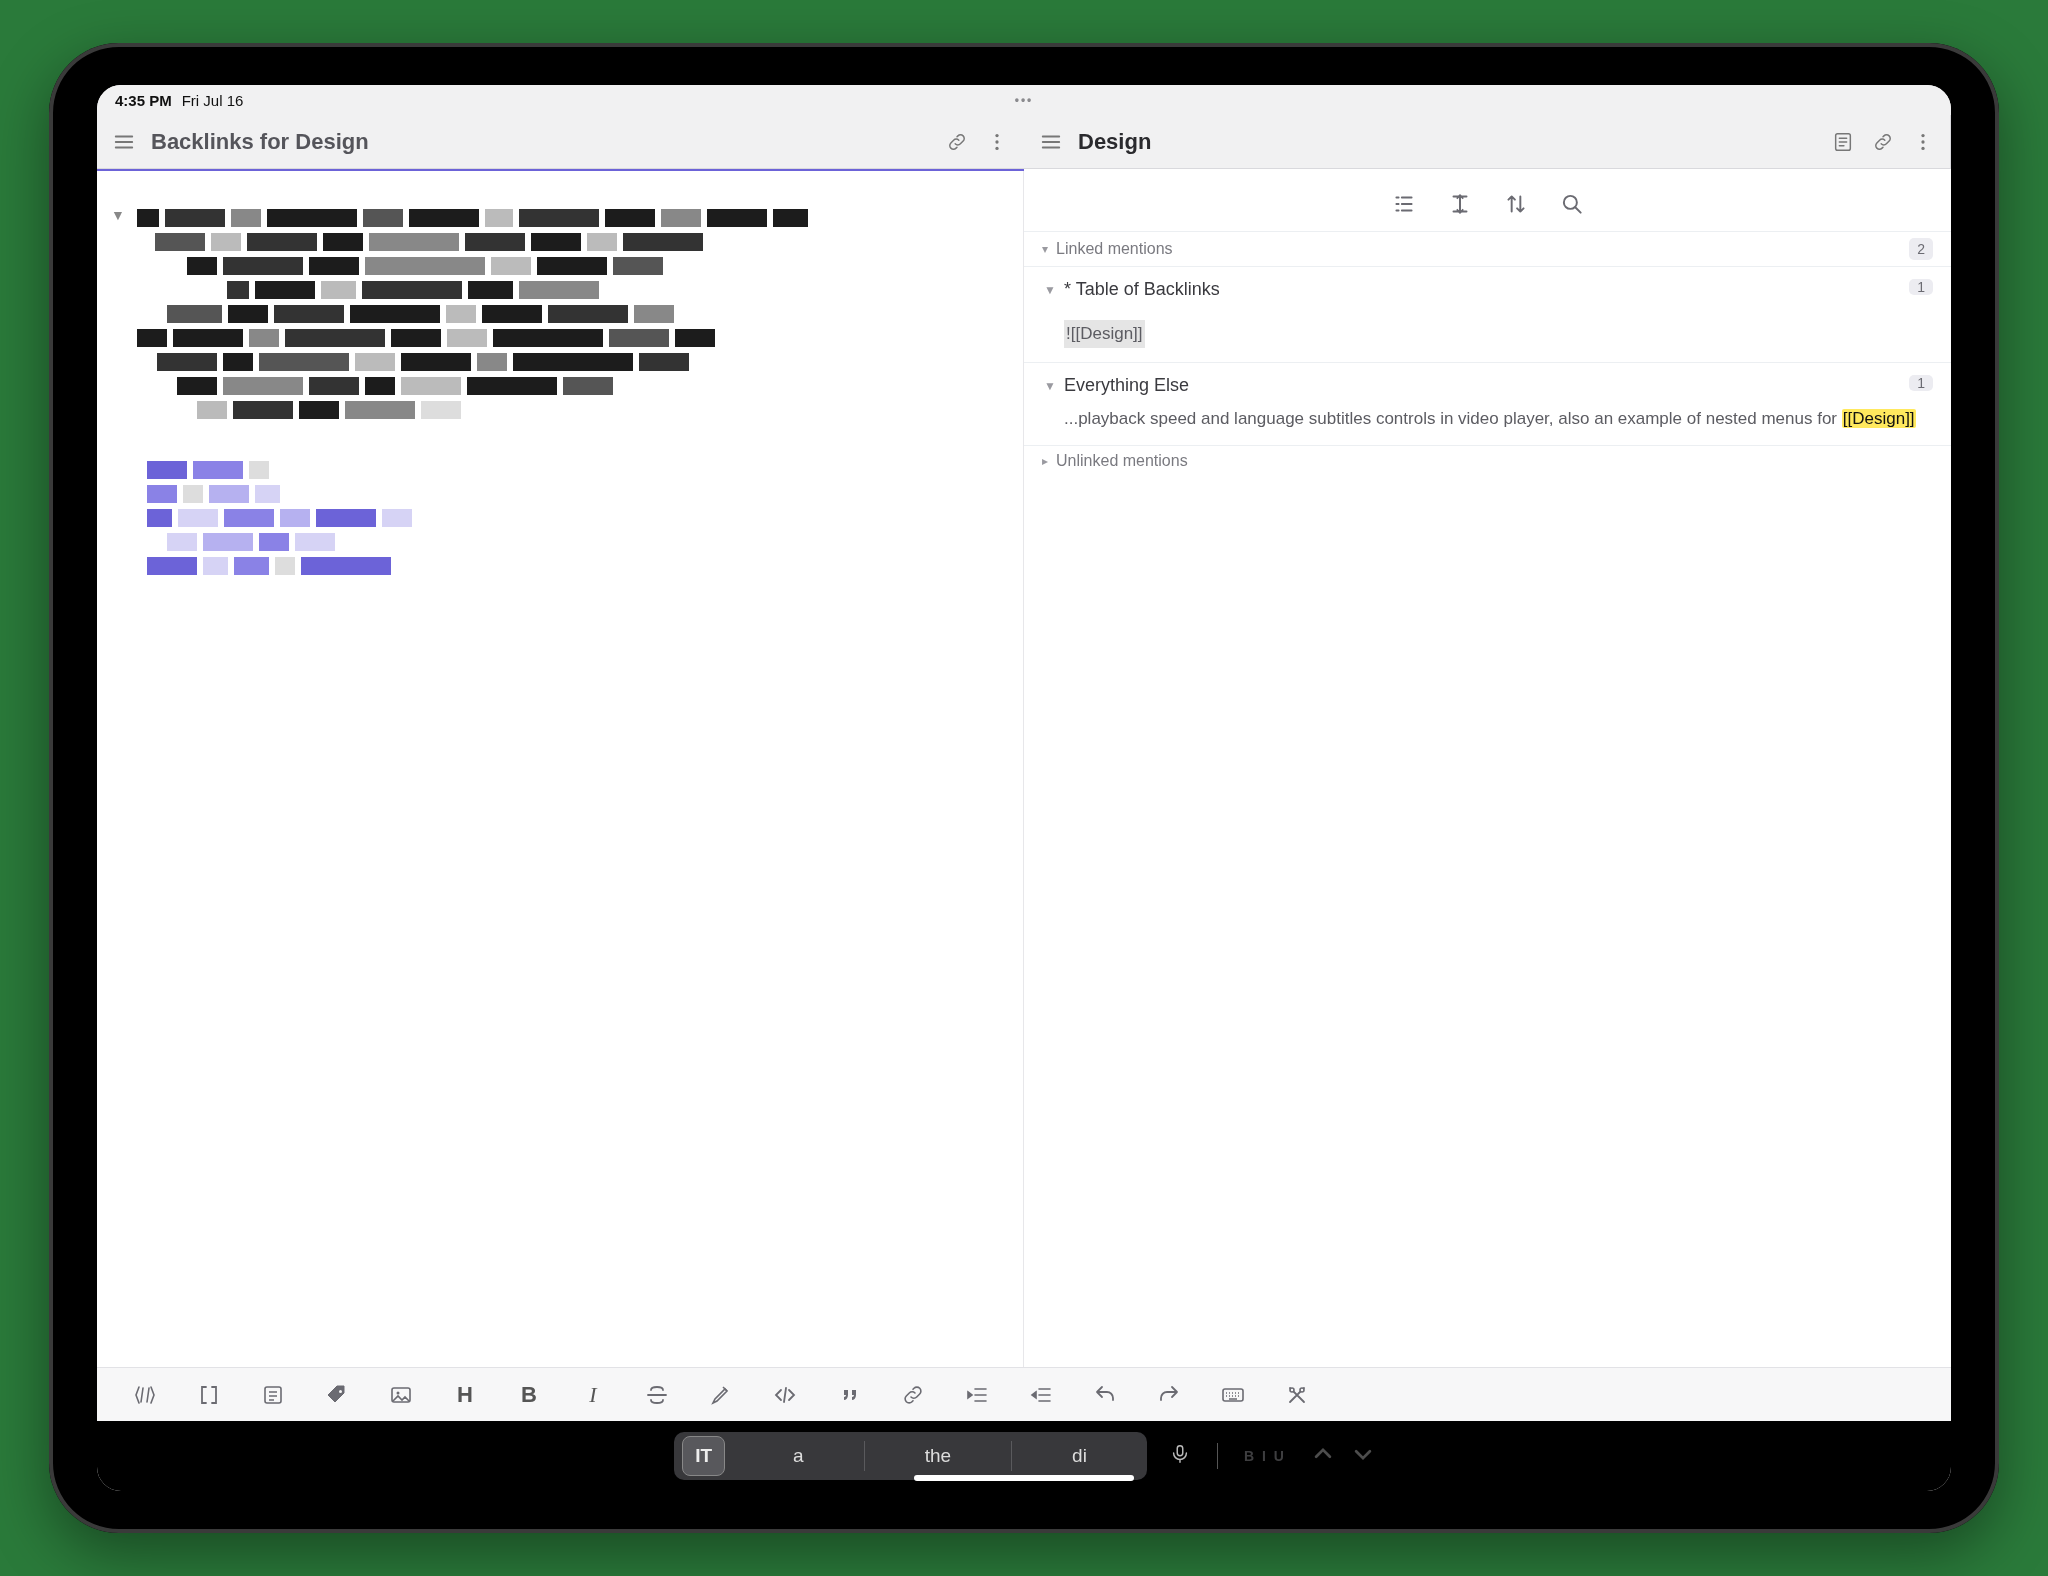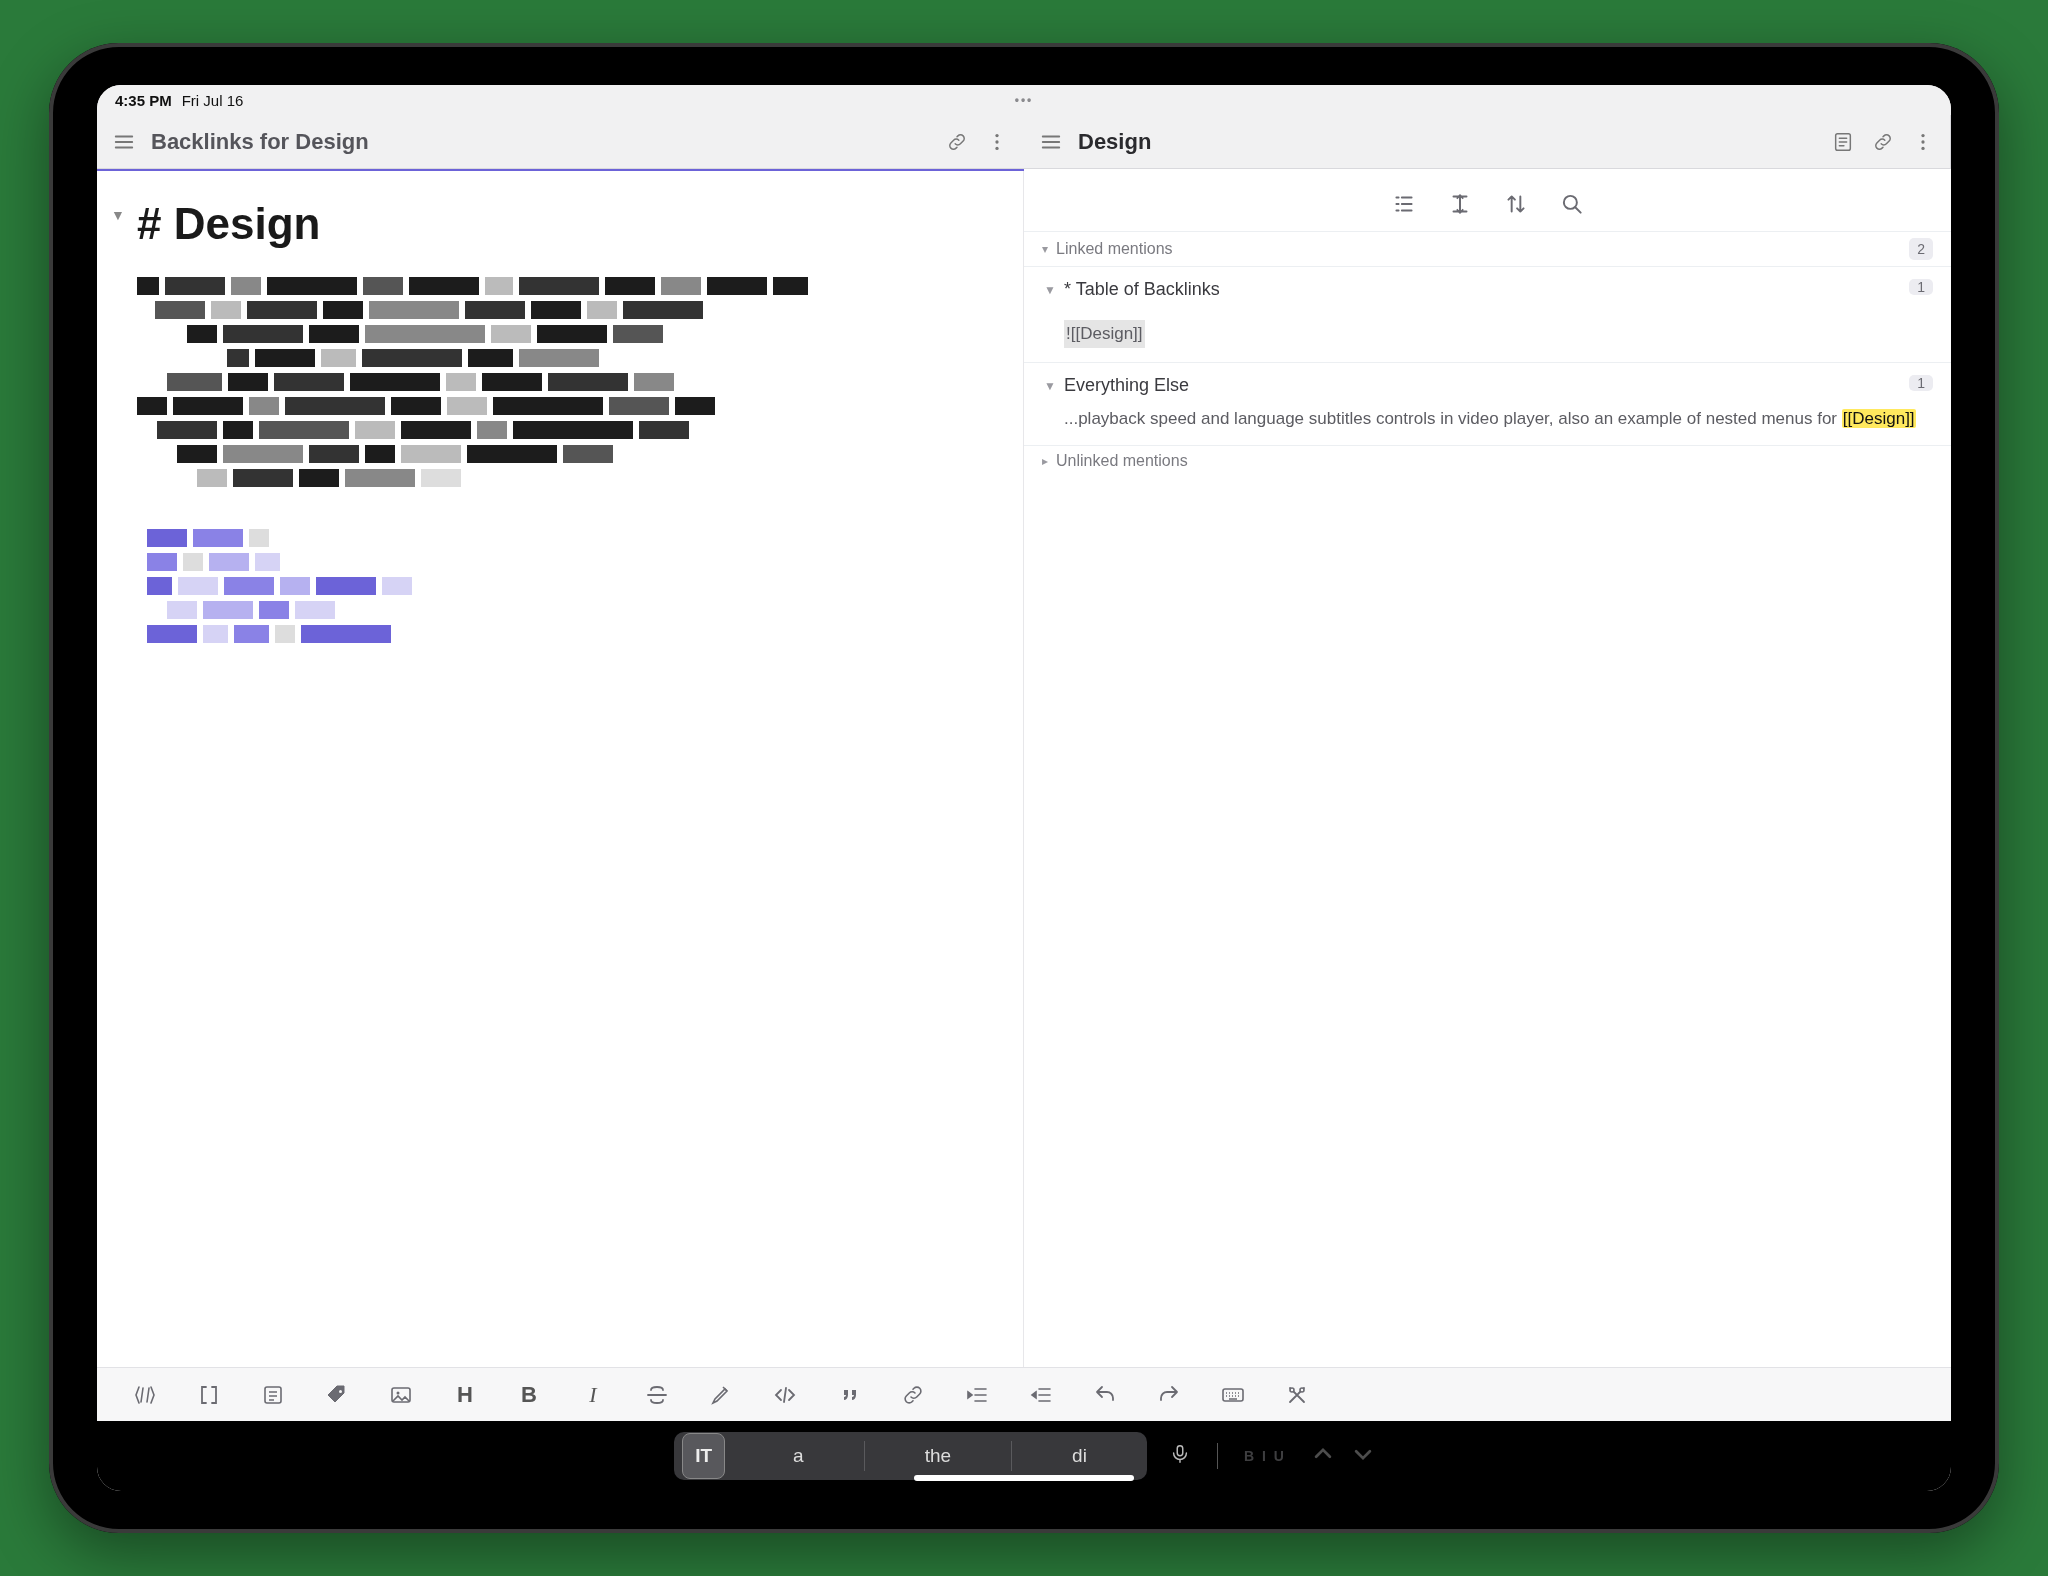--- a/index.html
+++ b/index.html
@@ -257,7 +257,6 @@
       <div class="pane left">
         <div class="editor">
           <span class="fold-caret">▼</span>
-          <div class="doc-title"># Design</div>
 
           <div class="pixelated">
             <div class="pxrow">

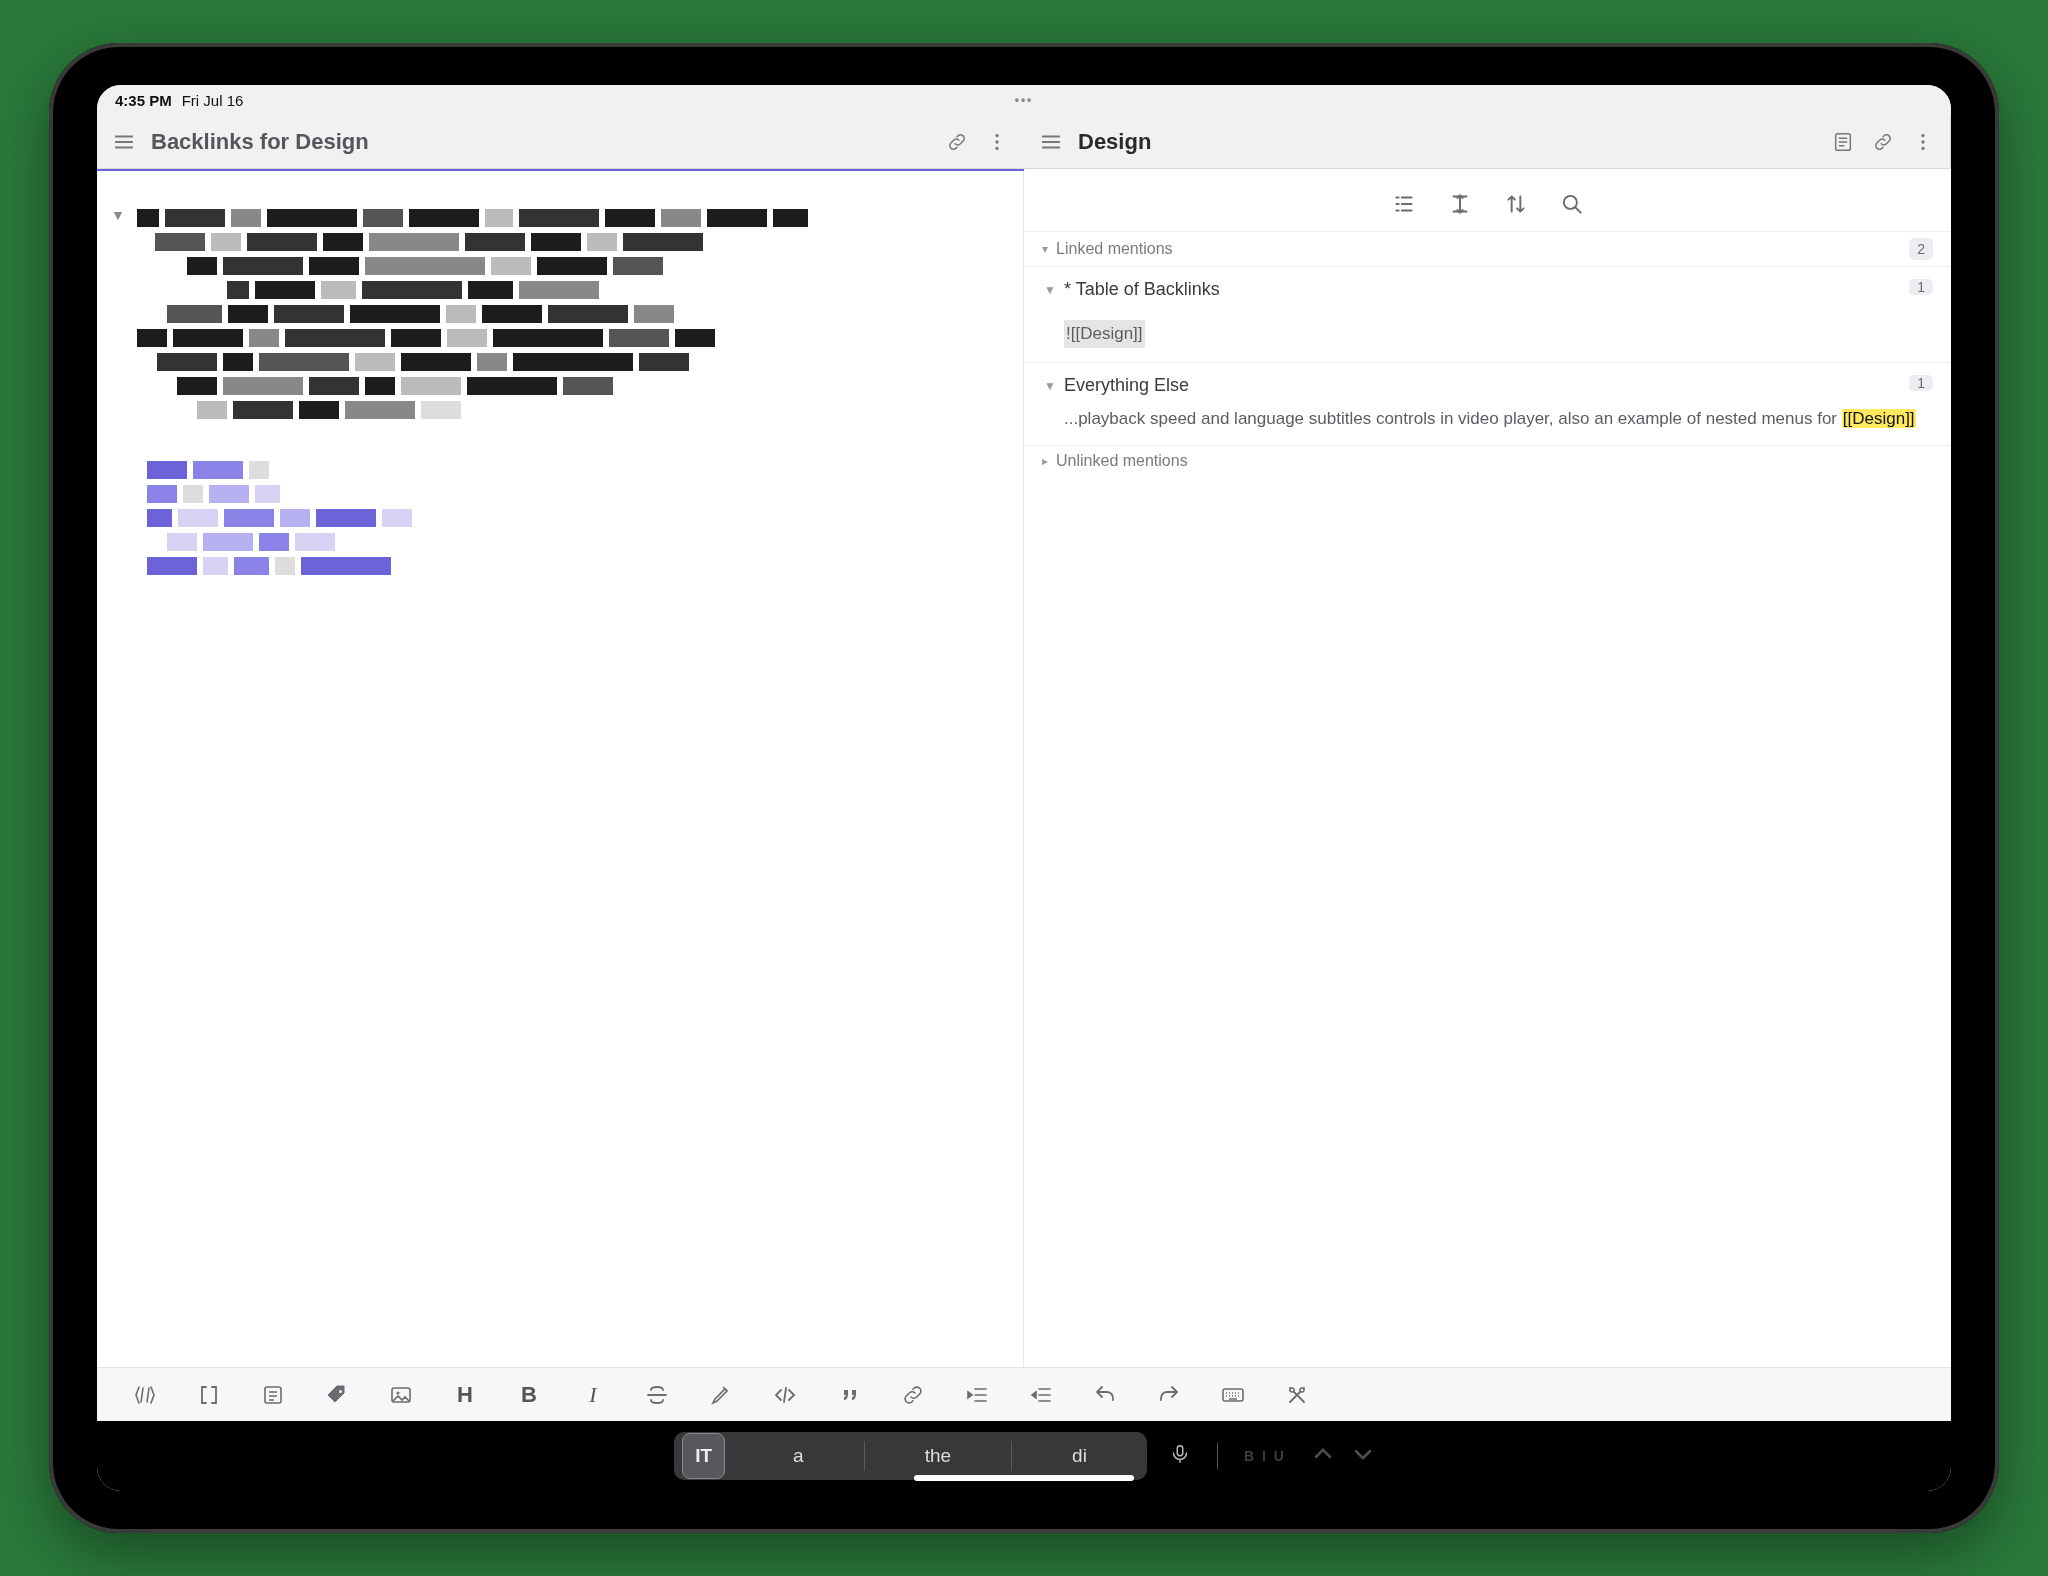--- a/index.html
+++ b/index.html
@@ -142,7 +142,7 @@
   .qt .seg{ padding:0 60px; }
   .qt .sep{ width:1px; height:30px; background:#5a5a5d;}
   .qt .pill{
-    background:#58585c; height:46px; border-radius:8px; padding:0 12px;
+    background:#58585c; height:40px; border-radius:8px; padding:0 12px;
     display:flex;align-items:center; margin:0 8px; color:#eee; font-weight:600;
     border:1.5px solid #888;
   }

